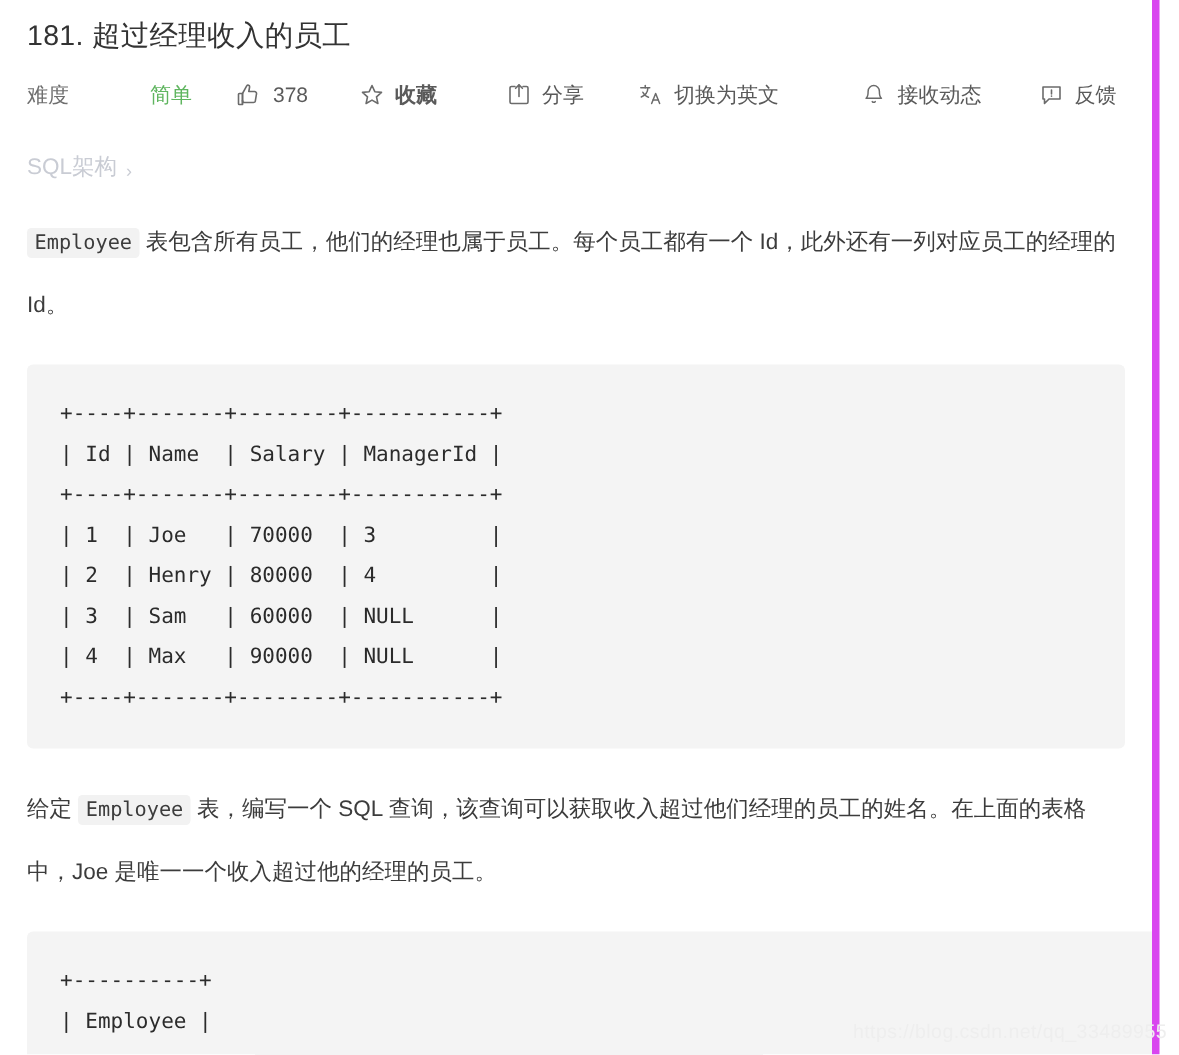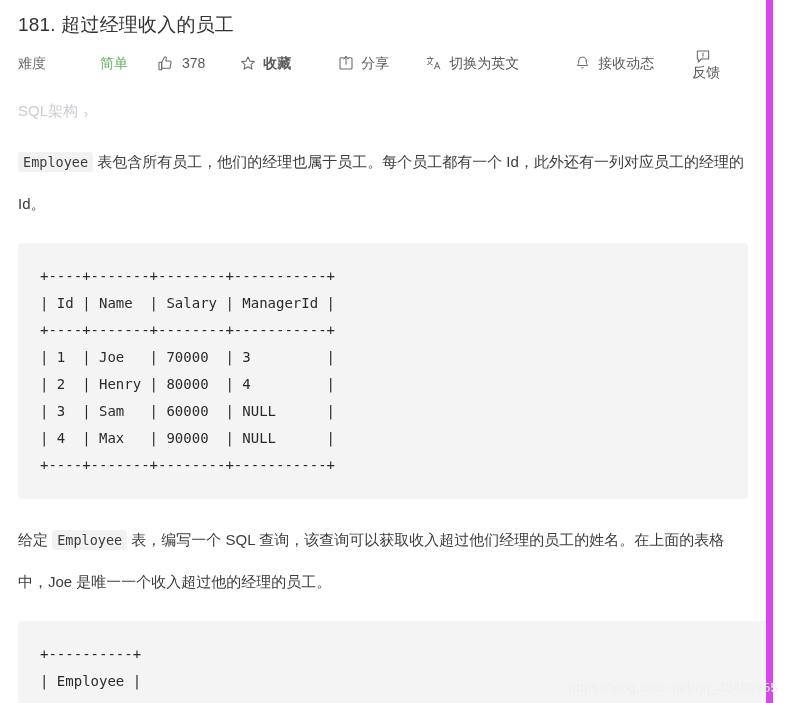--- a/index.html
+++ b/index.html
@@ -21,7 +21,7 @@
     width: 773px;
     height: 703px;
     box-sizing: border-box;
-    border-right: 7px solid #d946ef;
+    border-right: 5px solid #d946ef;
     background: #fff;
     overflow: hidden;
   }

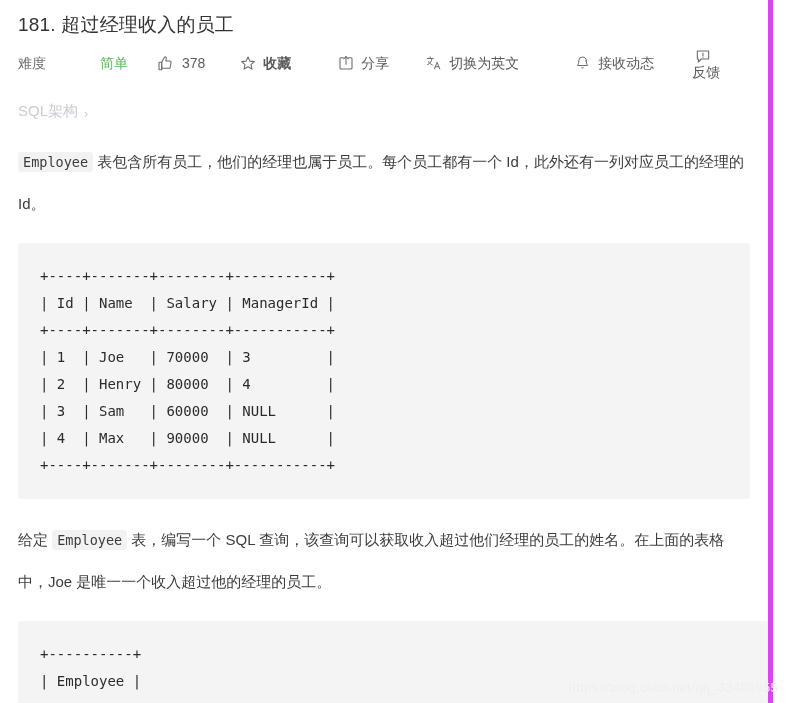--- a/index.html
+++ b/index.html
@@ -56,7 +56,7 @@
     margin-right: 26px;
     line-height: 1;
   }
-  .tool:last-child { margin-right: 0; flex-direction: column; }
+  .tool:last-child { margin-right: 0; }
   .tool .ico {
     display: inline-flex;
     align-items: center;

